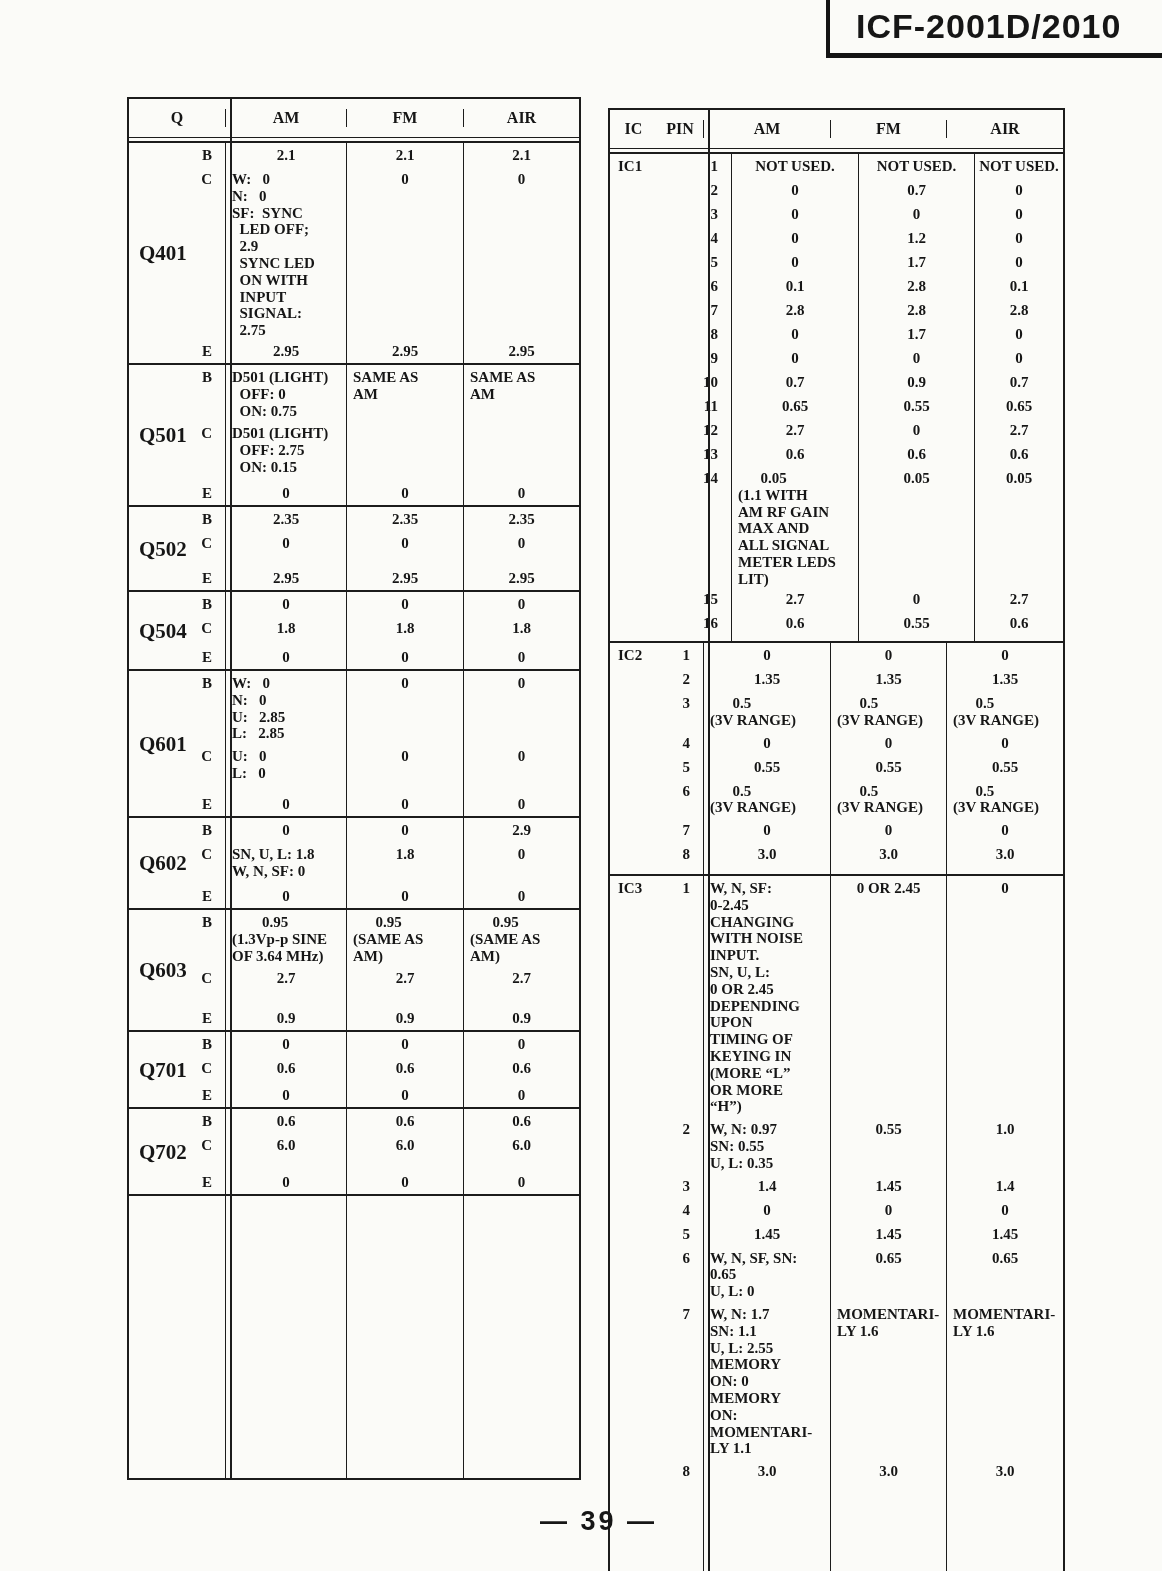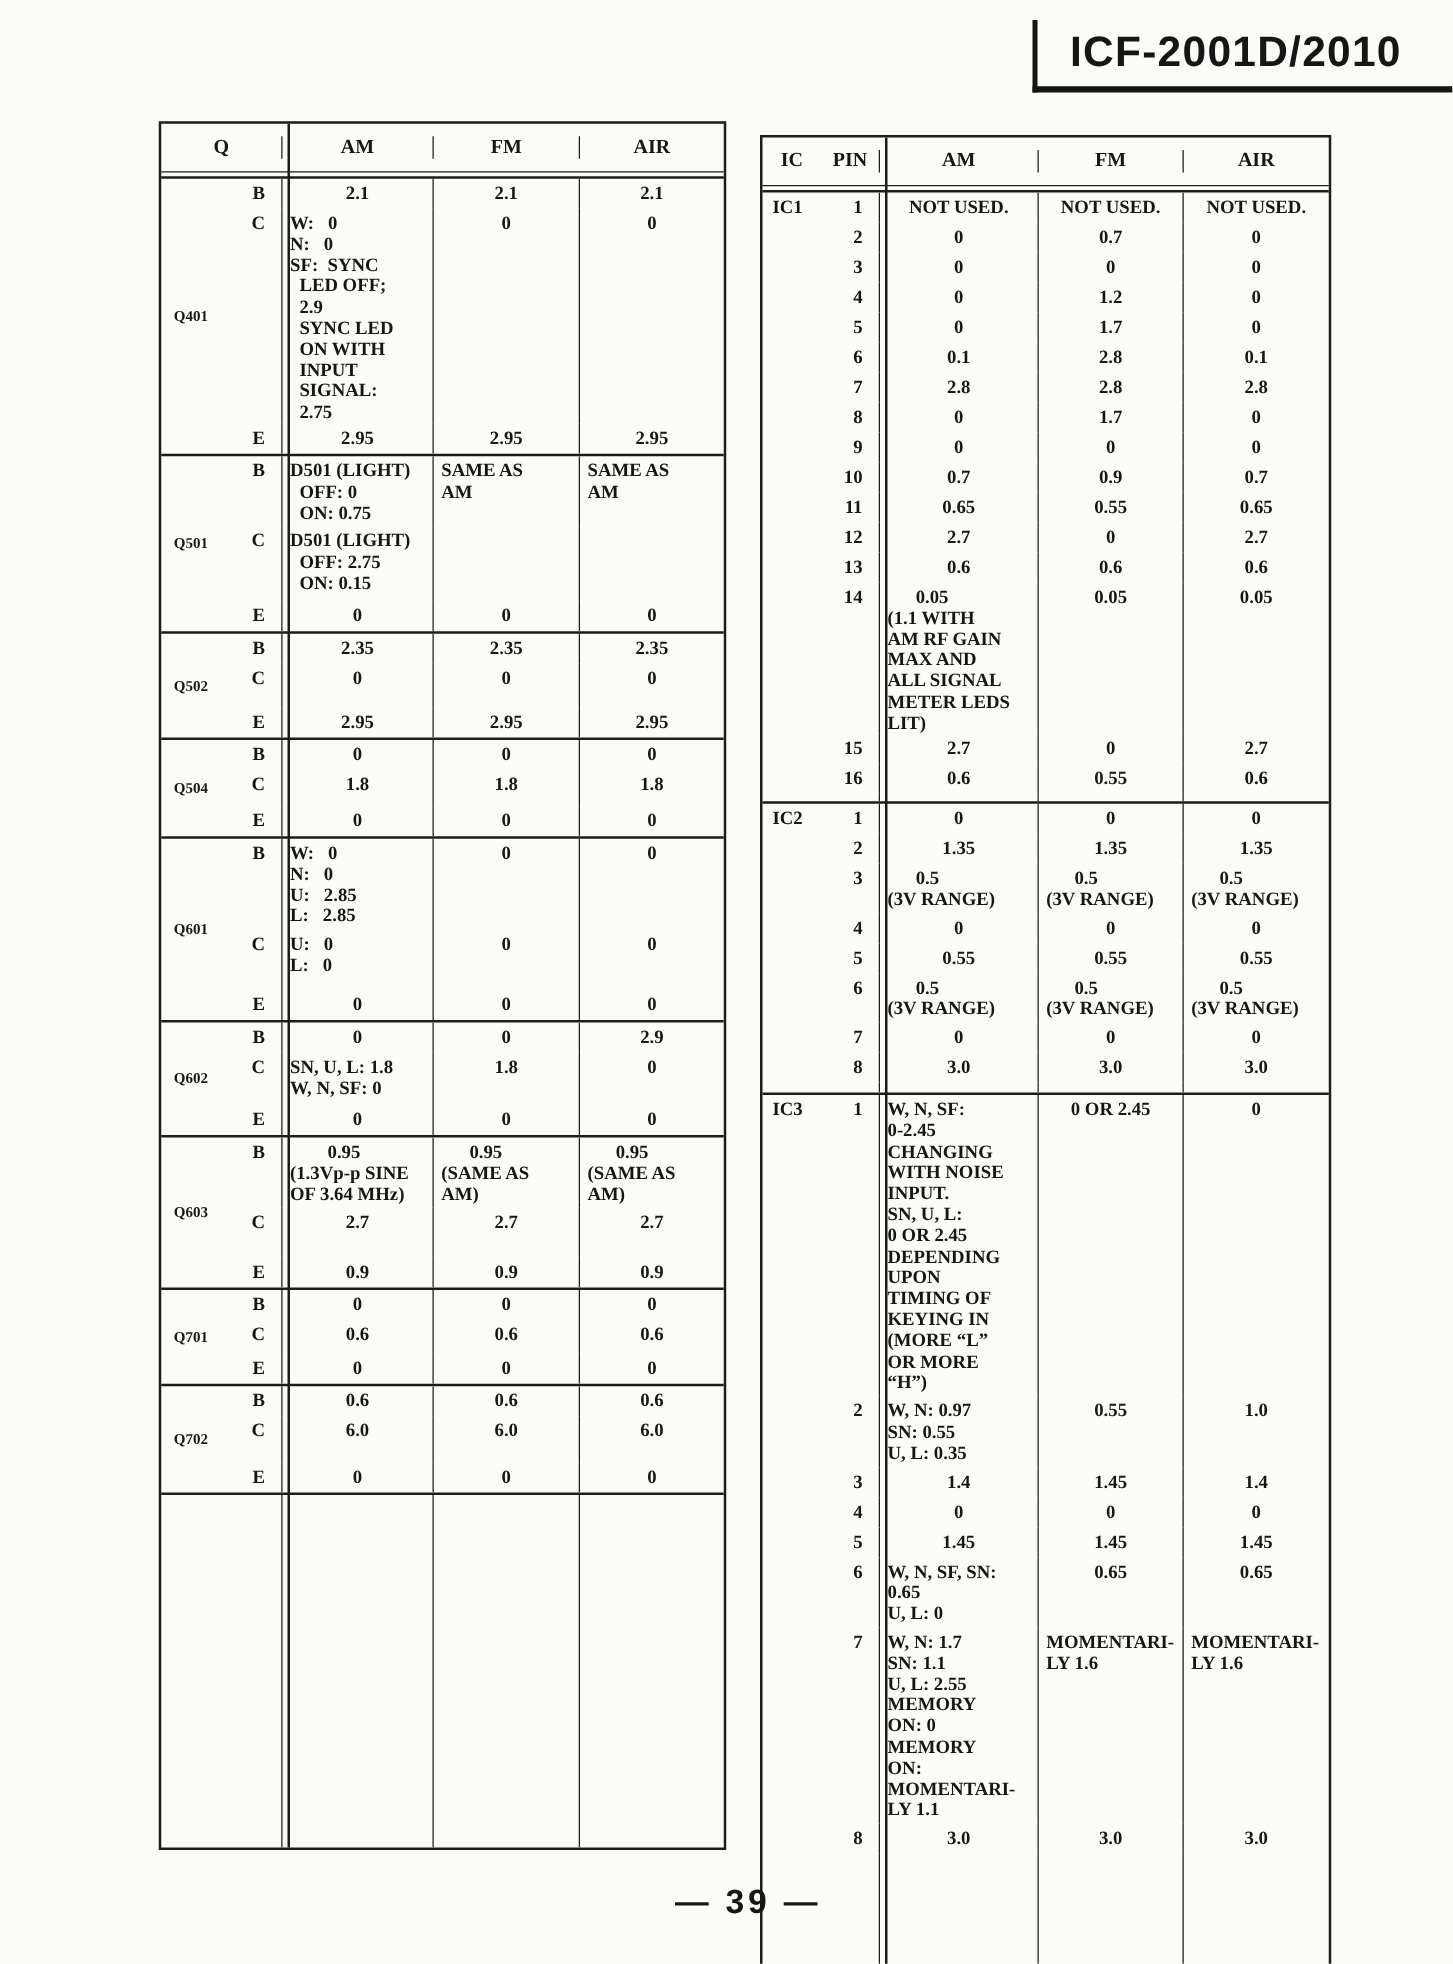--- a/index.html
+++ b/index.html
@@ -10,7 +10,7 @@
     overflow:hidden;
   }
   .title-box{
-    position:absolute;left:826px;top:16px;right:0;height:58px;
+    position:absolute;left:826px;top:0;right:0;height:58px;
     border-left:4px solid #141414;border-bottom:5px solid #141414;
     display:flex;align-items:center;padding-left:26px;box-sizing:border-box;
     font-family:"Liberation Sans",sans-serif;font-weight:700;

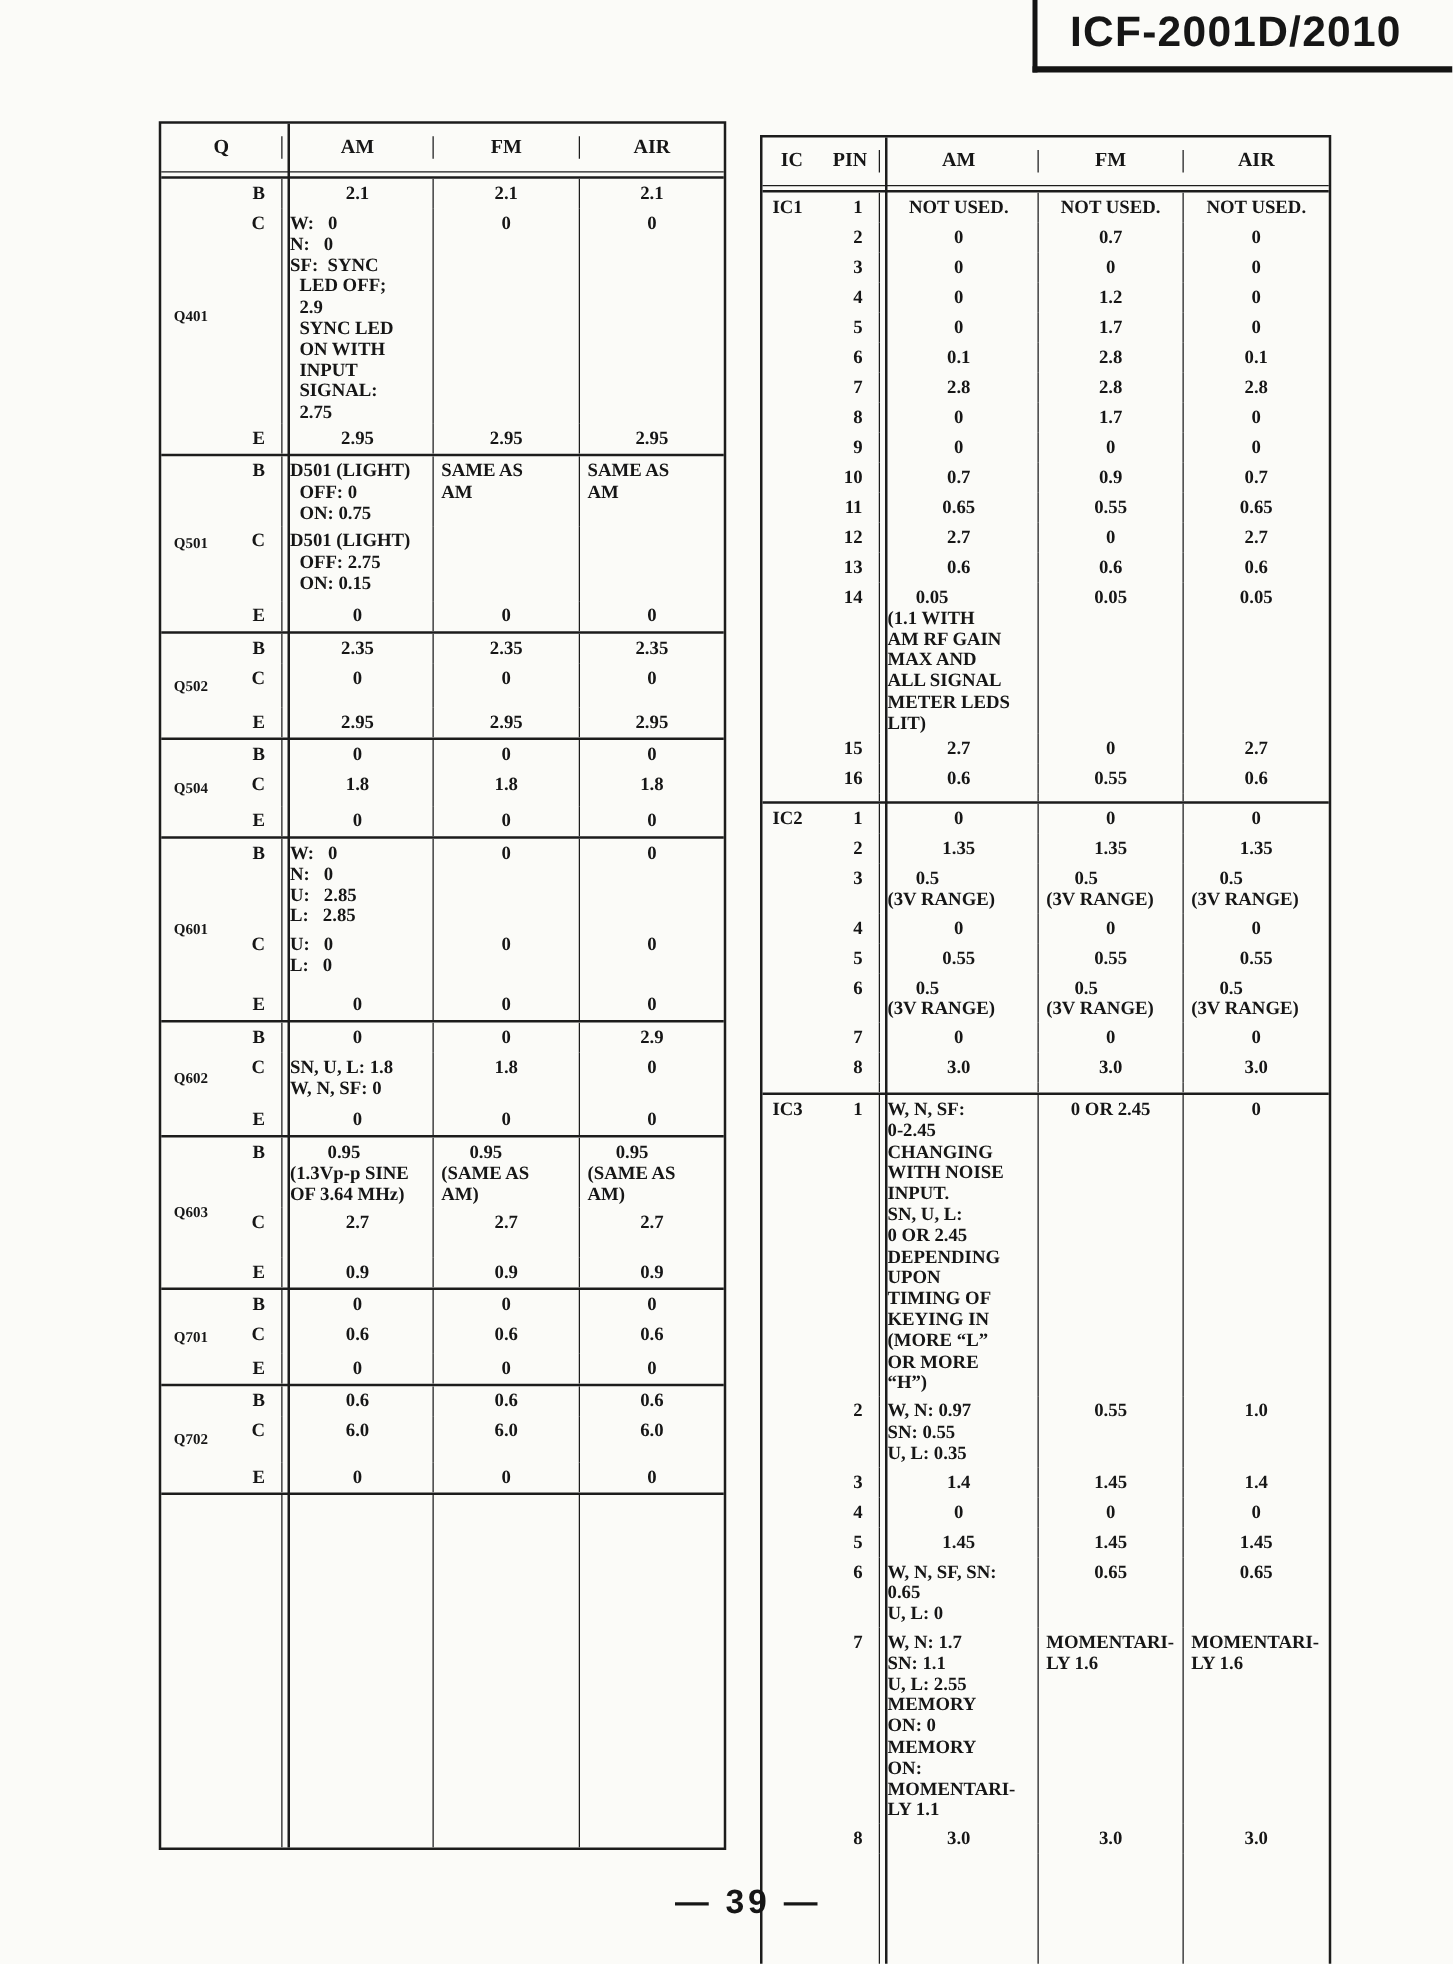--- a/index.html
+++ b/index.html
@@ -248,7 +248,7 @@
     <div class="hcell">AIR</div>
   </div>
   <div class="groups" id="ic-groups">
-      <div class="tgroup rcols" style="flex: 0 0 487px; grid-template-rows: repeat(16, minmax(24px, auto)) 1fr;">
+      <div class="tgroup rcols" style="flex: 0 0 487px; grid-template-rows: repeat(16, minmax(24px, auto)) 1fr; padding-left: 28px;">
         <div class="iclabel">IC1</div>
         <div class="cell"></div>
         <div class="cell icpin b-r">1</div>

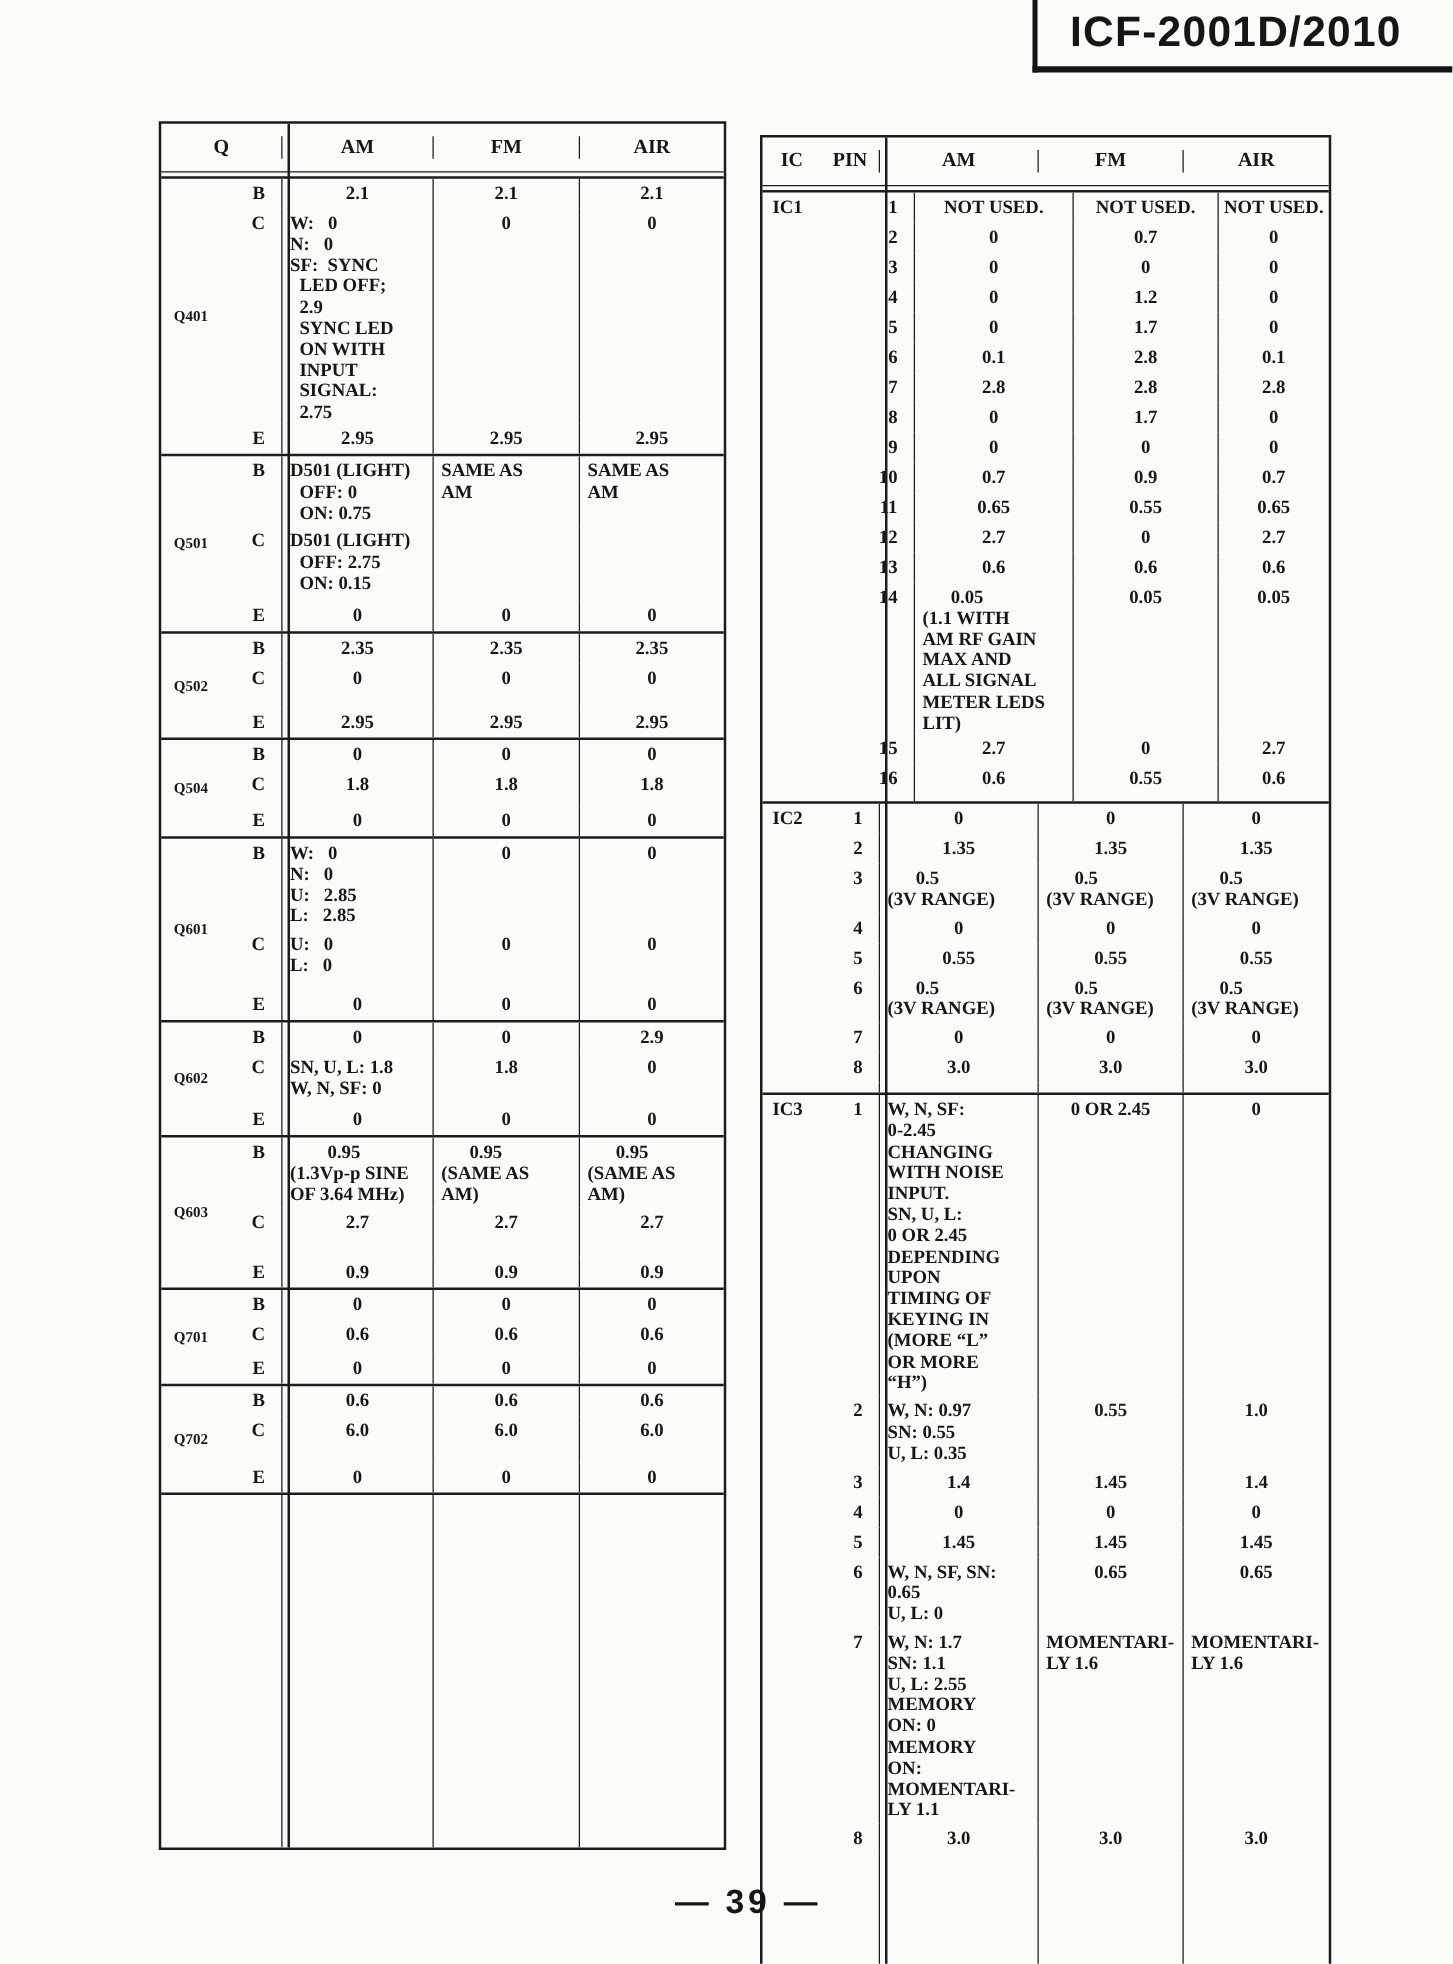--- a/index.html
+++ b/index.html
@@ -41,7 +41,7 @@
   .icpin{text-align:right;padding-right:13px;}
   .qlabel{
     position:absolute;left:10px;top:50%;transform:translateY(-50%);
-    font-size:12px;font-weight:700;
+    font-size:21px;font-weight:700;
   }
   .iclabel{position:absolute;left:8px;top:4px;font-size:15px;font-weight:700;}
   .vline2{position:absolute;top:0;bottom:0;width:1.6px;background:#1c1c1c;}

